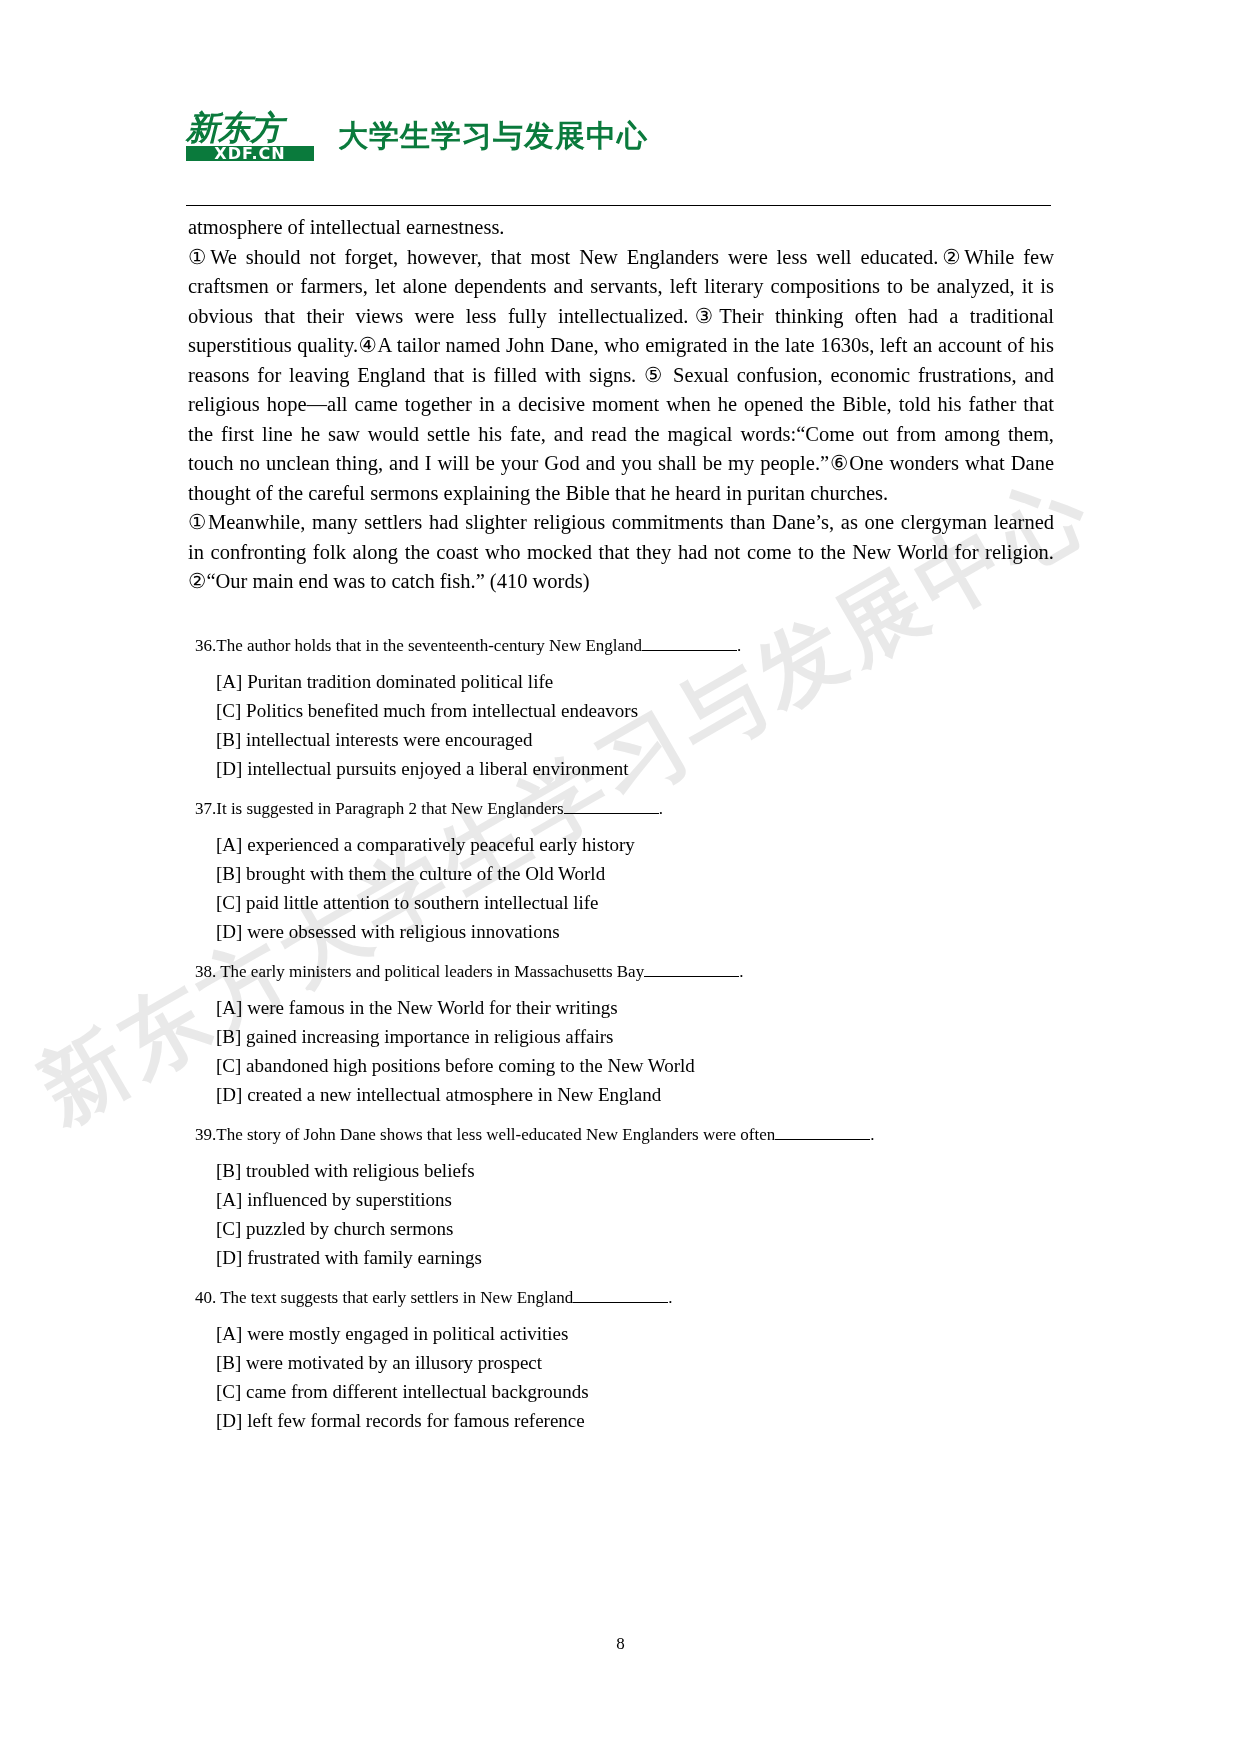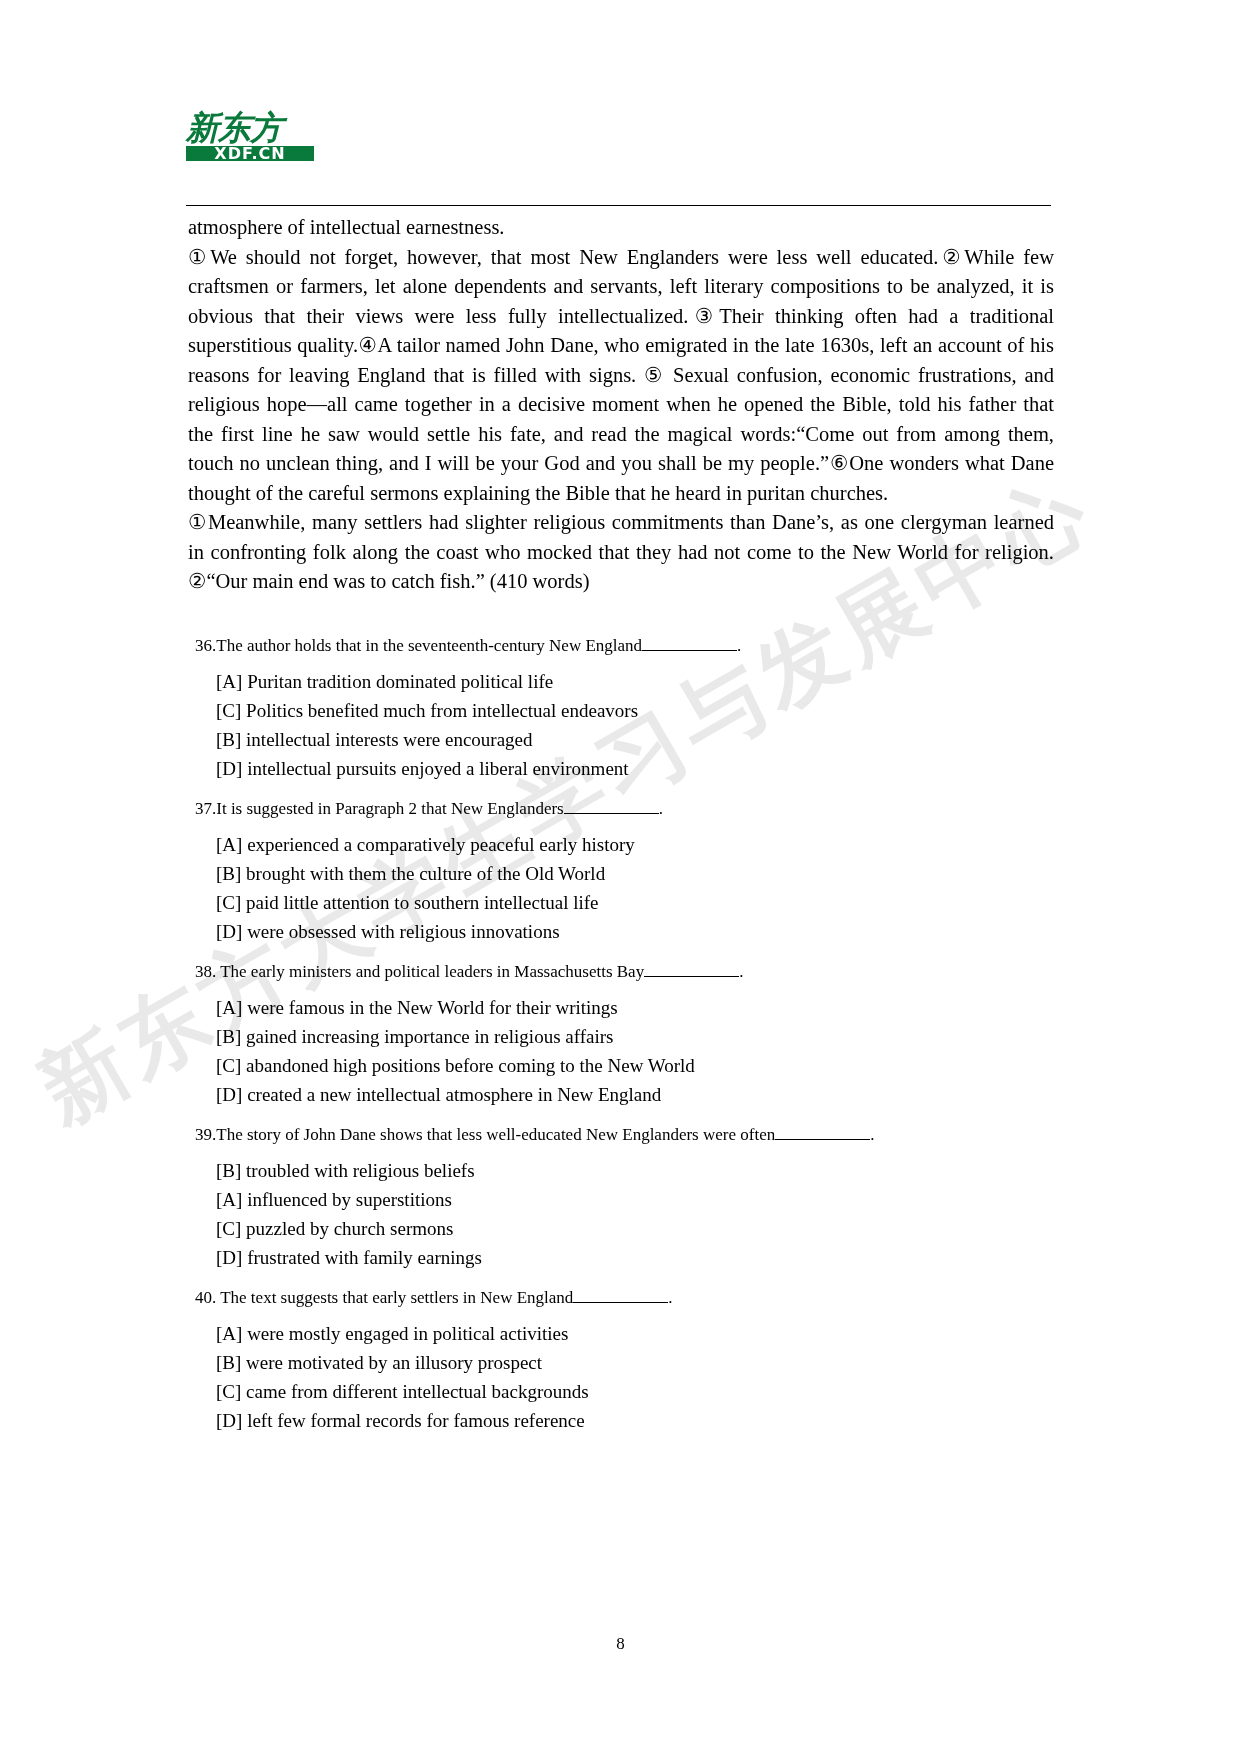--- a/index.html
+++ b/index.html
@@ -166,6 +166,7 @@
         <span>XDF.CN</span>
       </div>
     </div>
+    <div class="logo-text">大学生学习与发展中心</div>
   </div>
 
   <div class="top-rule"></div>

